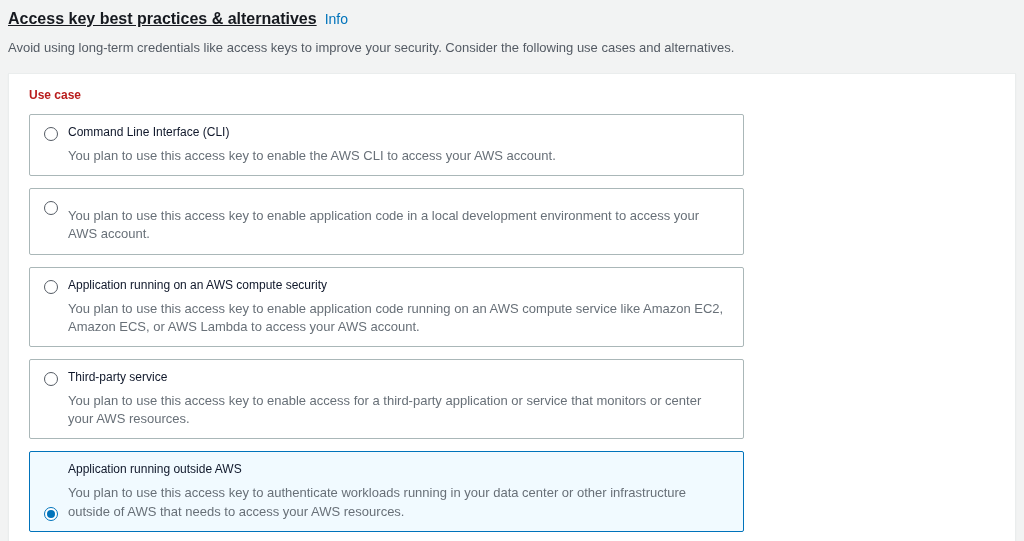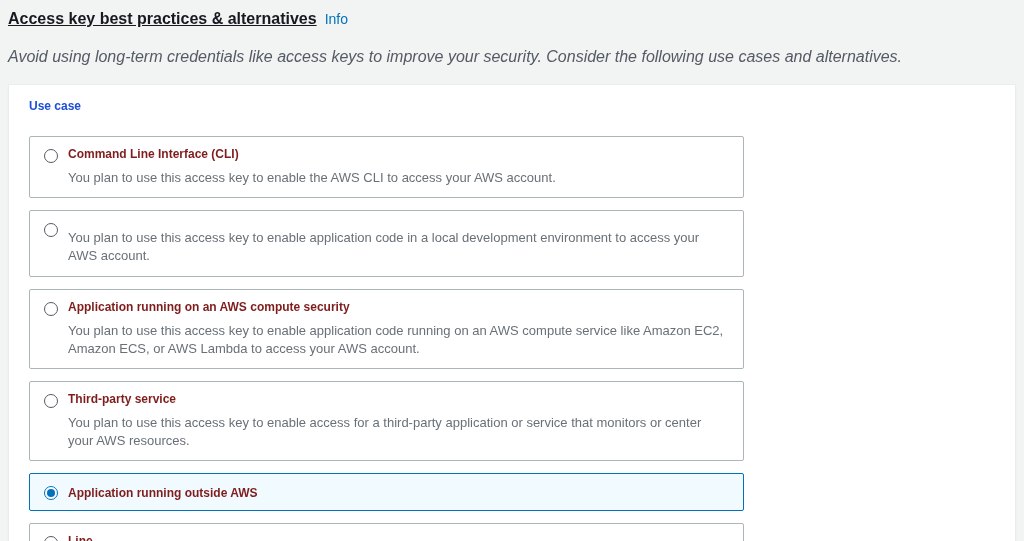--- a/index.html
+++ b/index.html
@@ -33,10 +33,9 @@
       cursor: pointer;
     }
     .subtitle {
-      font-size: 16px;
+      font-size: 13px;
       color: #545b64;
-      margin-top: 20px;
-      font-style: italic;
+      margin-top: 12px;
     }
     .card {
       background: #ffffff;

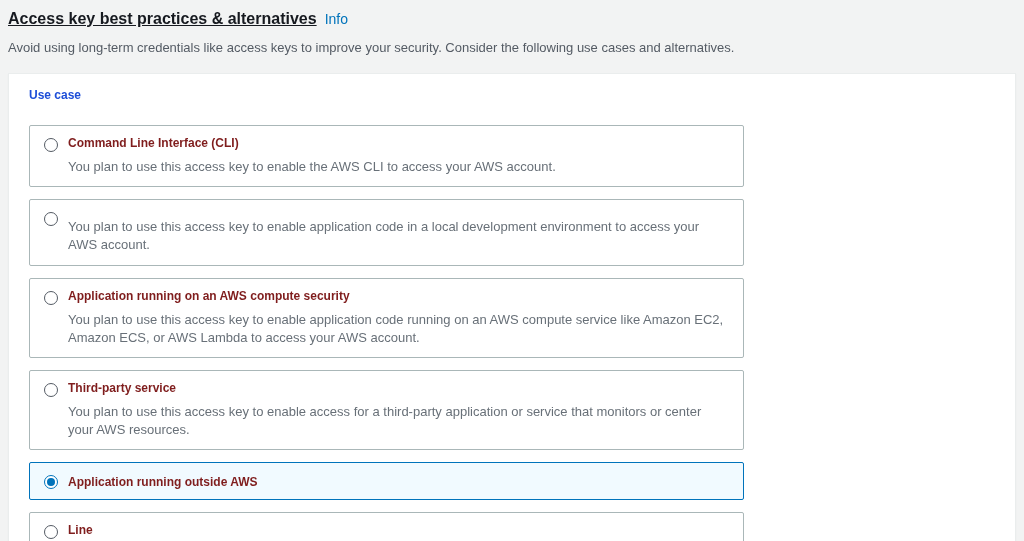--- a/index.html
+++ b/index.html
@@ -47,8 +47,8 @@
     .section-label {
       font-size: 12px;
       font-weight: 700;
-      color: #1d4ed8;
-      margin-bottom: 23px;
+      color: #b91c1c;
+      margin-bottom: 12px;
     }
     .option {
       border: 1px solid #aab7b8;

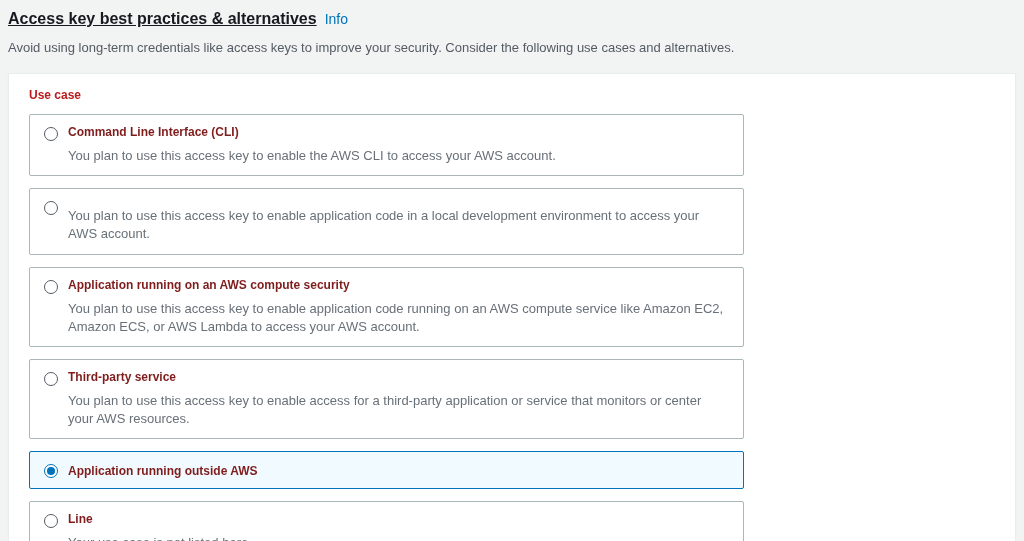--- a/index.html
+++ b/index.html
@@ -94,8 +94,8 @@
     }
     .option-title {
       font-size: 12px;
-      font-weight: 700;
-      color: #7f1d1d;
+      font-weight: 400;
+      color: #0f172a;
     }
     .option-desc {
       font-size: 13px;

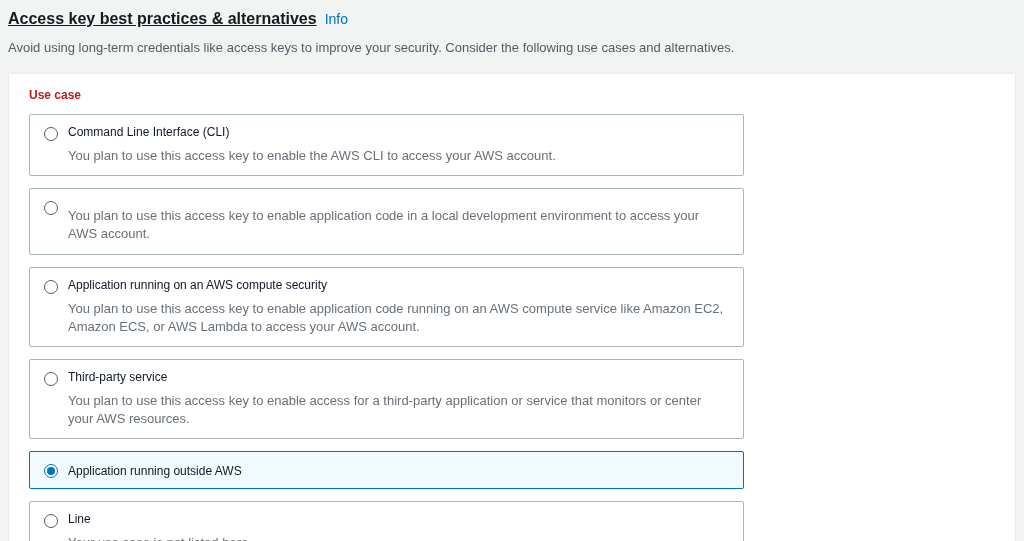--- a/index.html
+++ b/index.html
@@ -158,6 +158,7 @@
       <span class="radio"></span>
       <div class="option-body">
         <div class="option-title">Application running outside AWS</div>
+        <div class="option-desc">You plan to use this access key to authenticate workloads running in your data center or other infrastructure outside of AWS that needs to access your AWS resources.</div>
       </div>
     </div>
 

